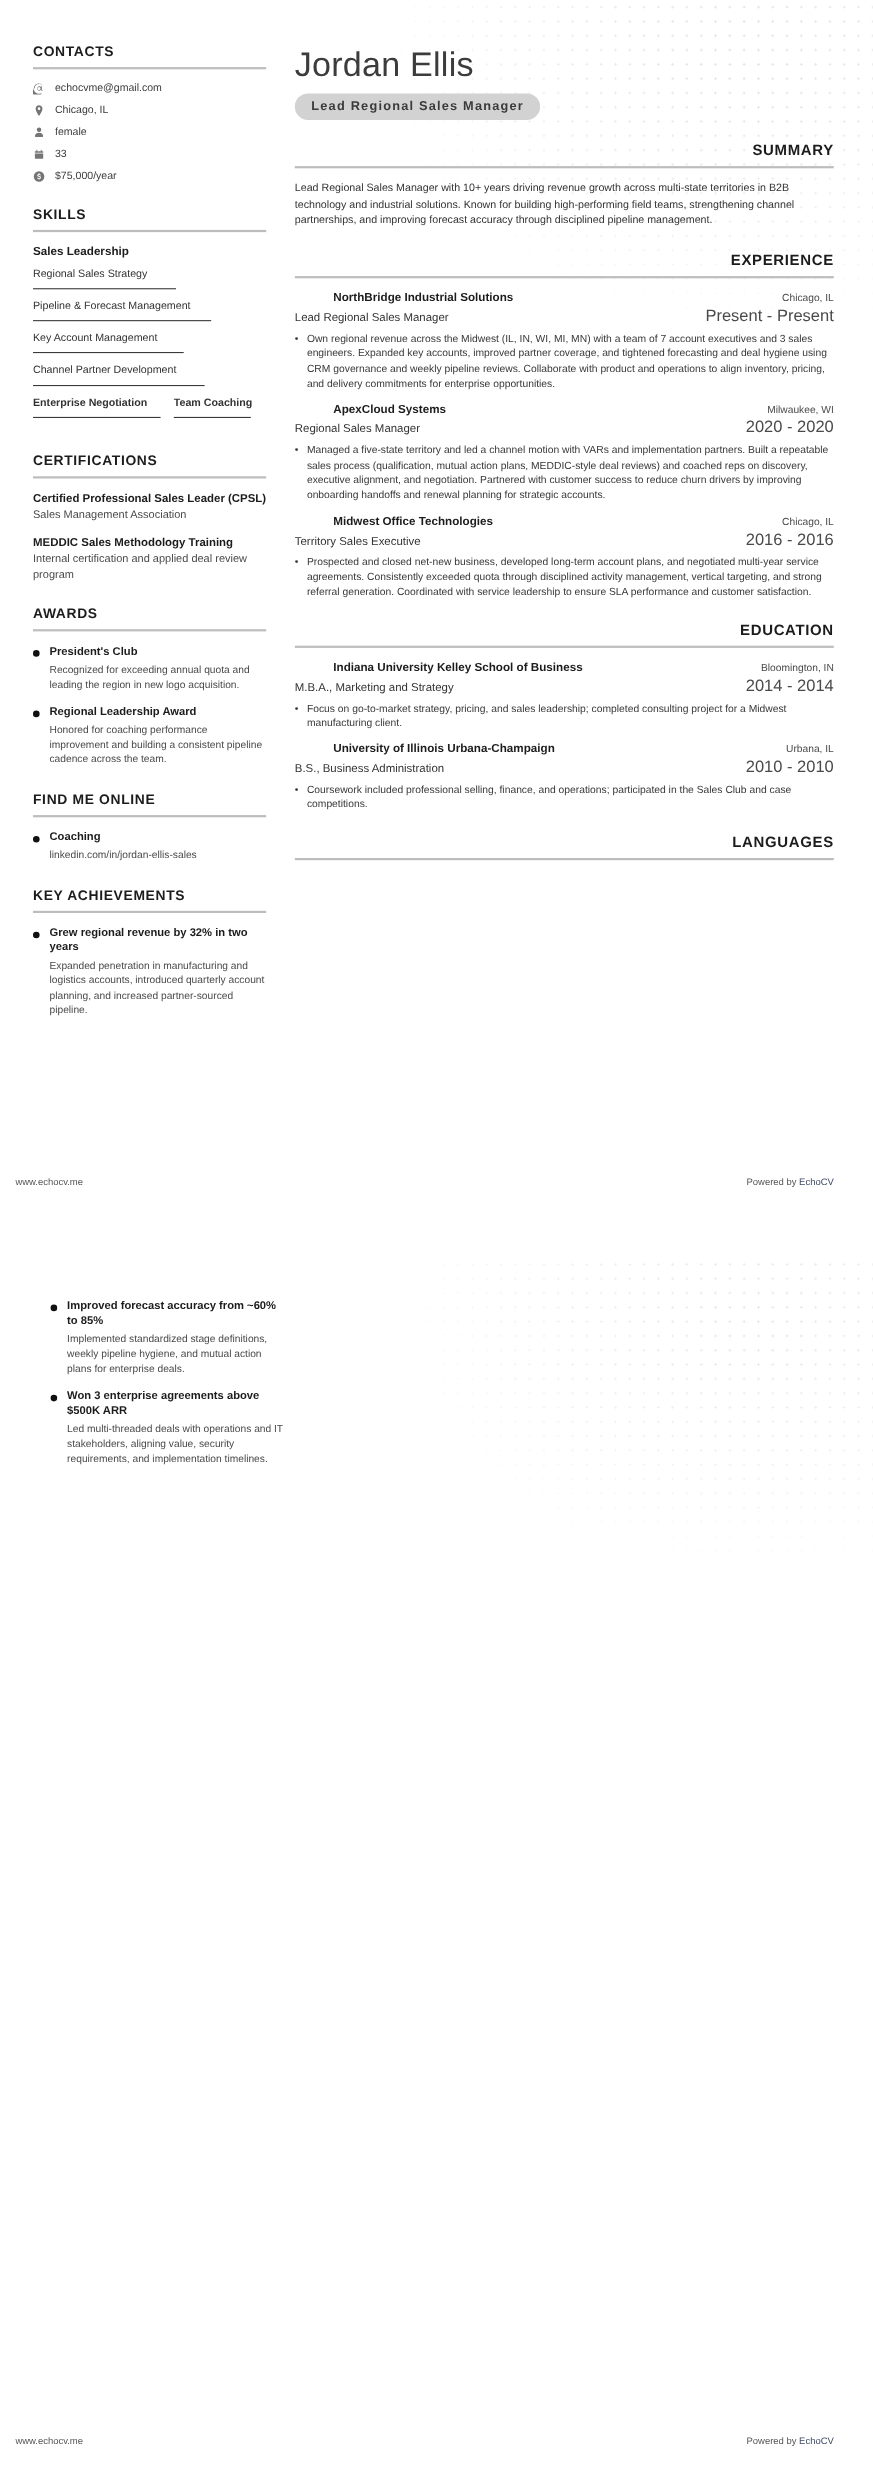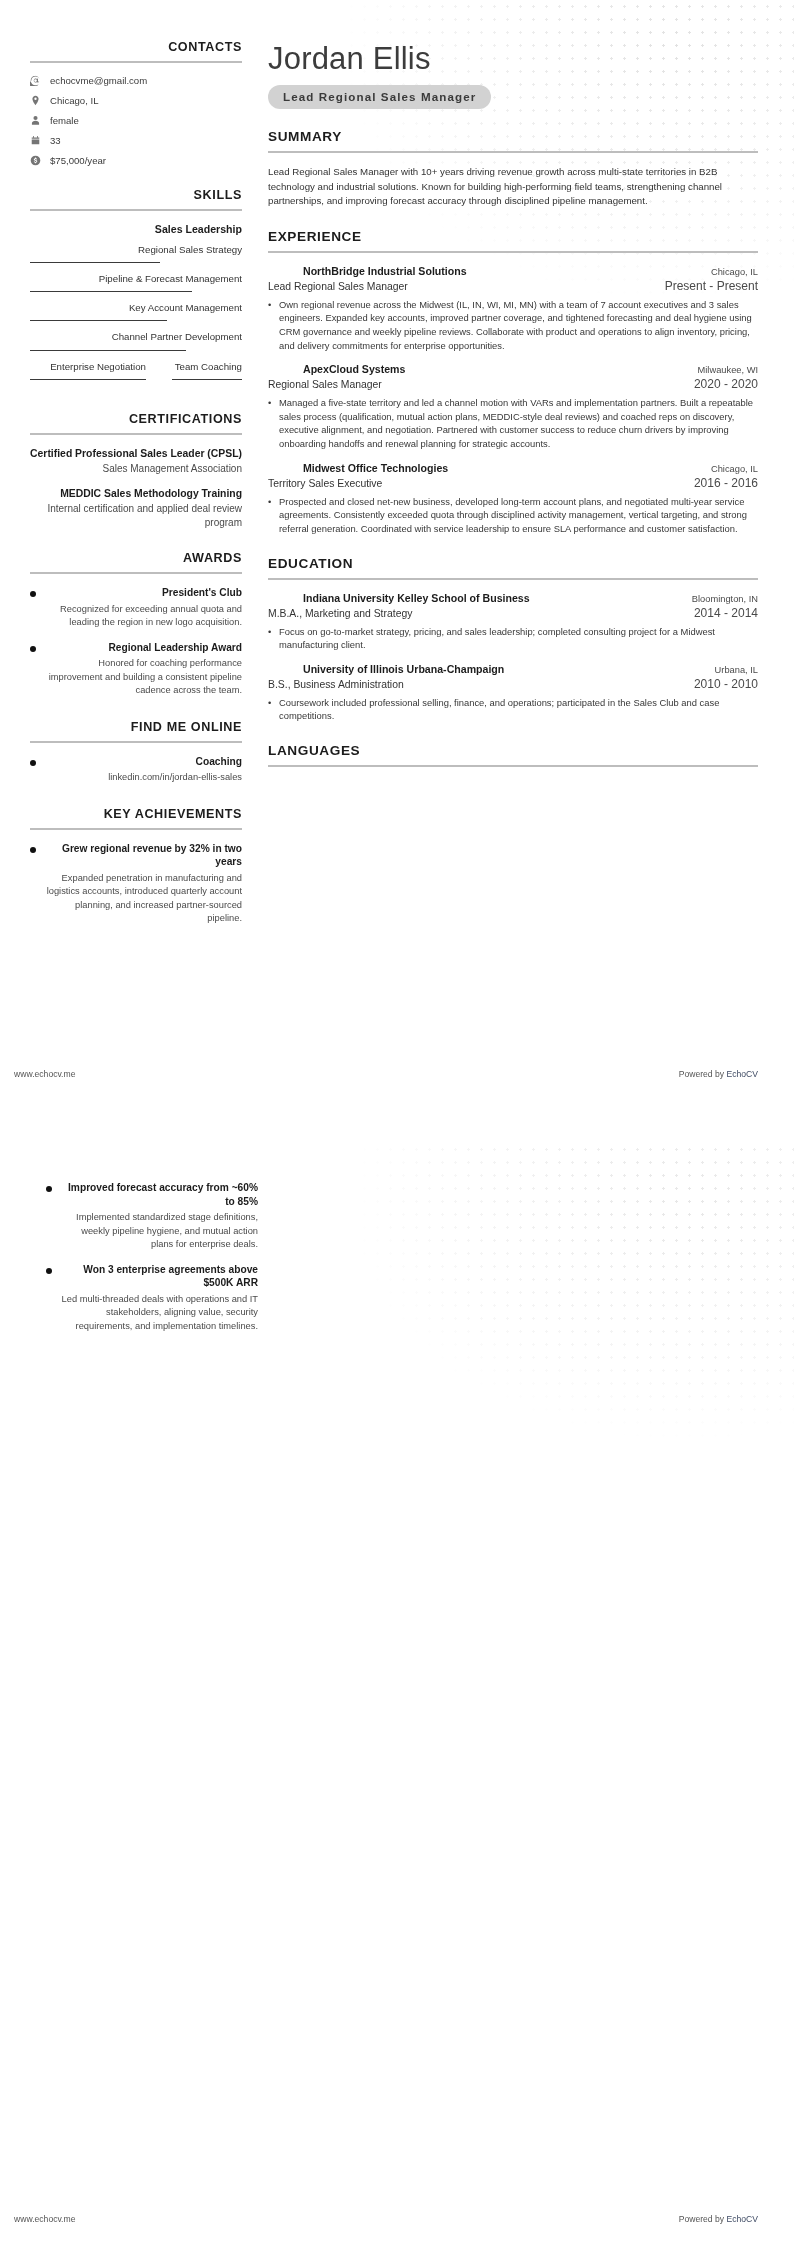--- a/index.html
+++ b/index.html
@@ -42,7 +42,7 @@
     padding: 40px 36px 0 30px;
     gap: 26px;
   }
-  .left  { width: 212px; flex: 0 0 212px; text-align: right; }
+  .left  { width: 212px; flex: 0 0 212px; }
   .right { flex: 1 1 auto; min-width: 0; padding-top: 2px; }
 
   

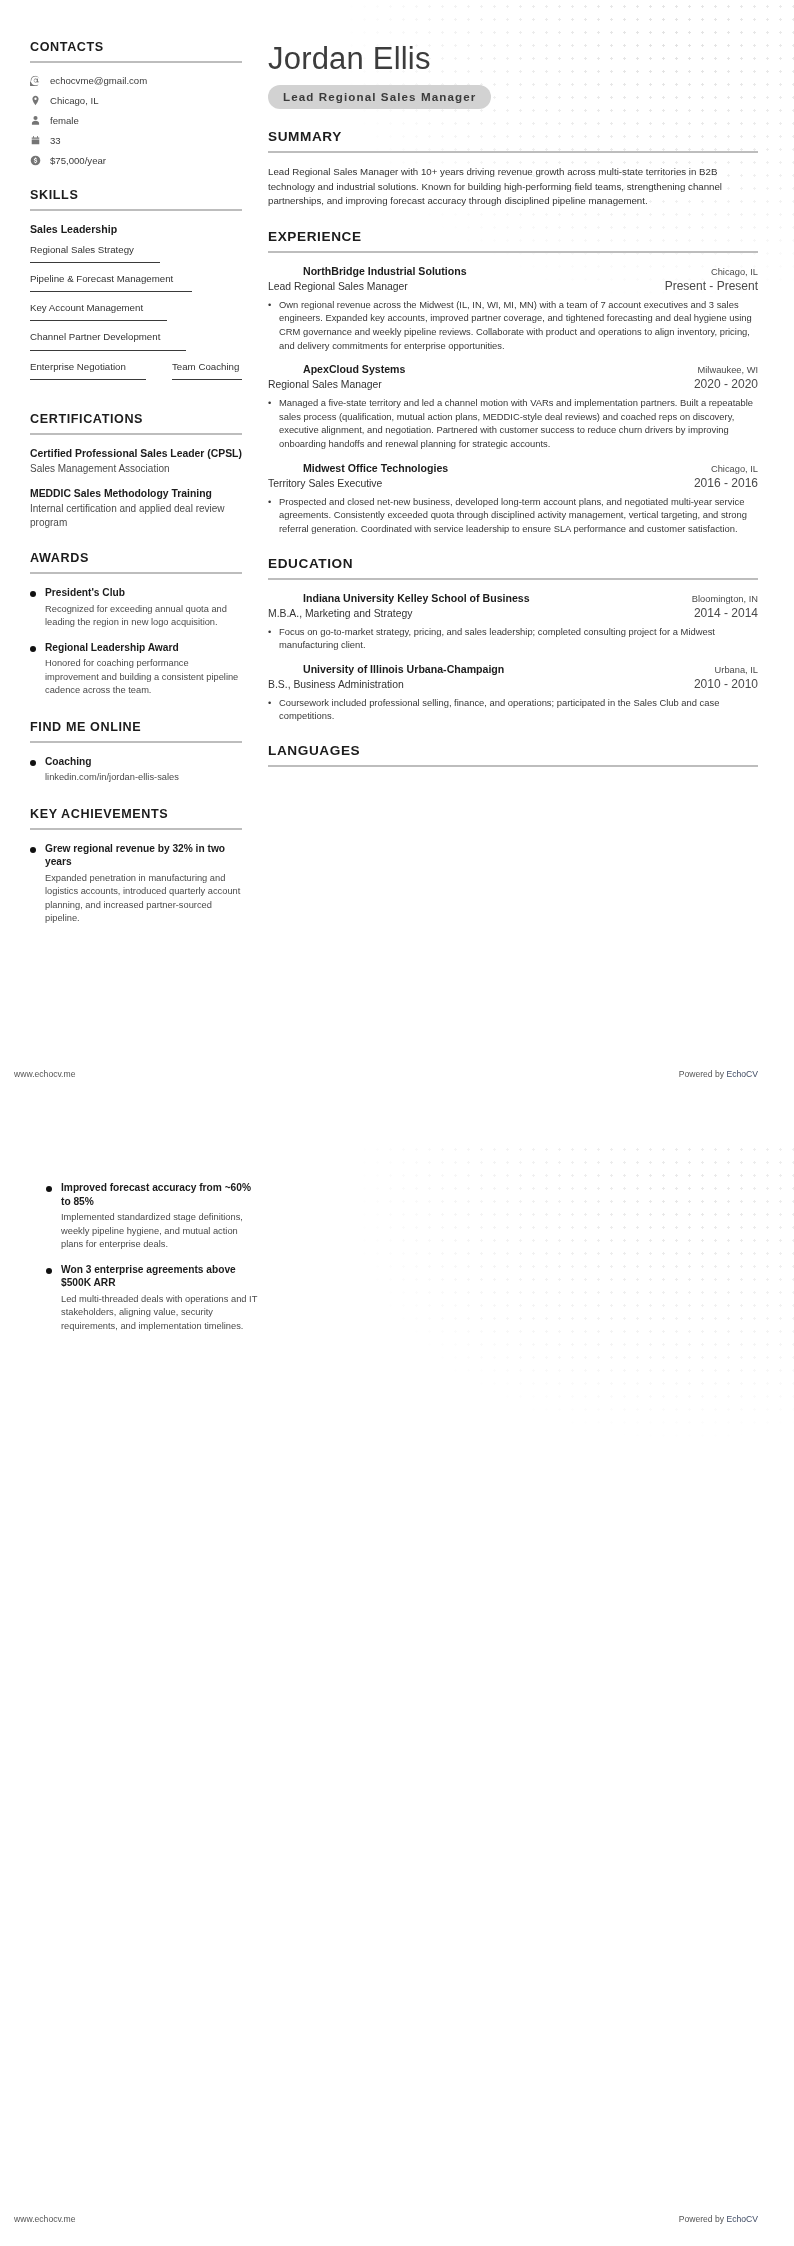--- a/index.html
+++ b/index.html
@@ -60,7 +60,7 @@
     margin-bottom: 12px;
   }
   .left .sec-title { font-size: 12.6px; }
-  .right .sec-title { font-size: 13.6px; }
+  .right .sec-title { font-size: 13.6px; text-align: right; }
 
   
   .contact-row {

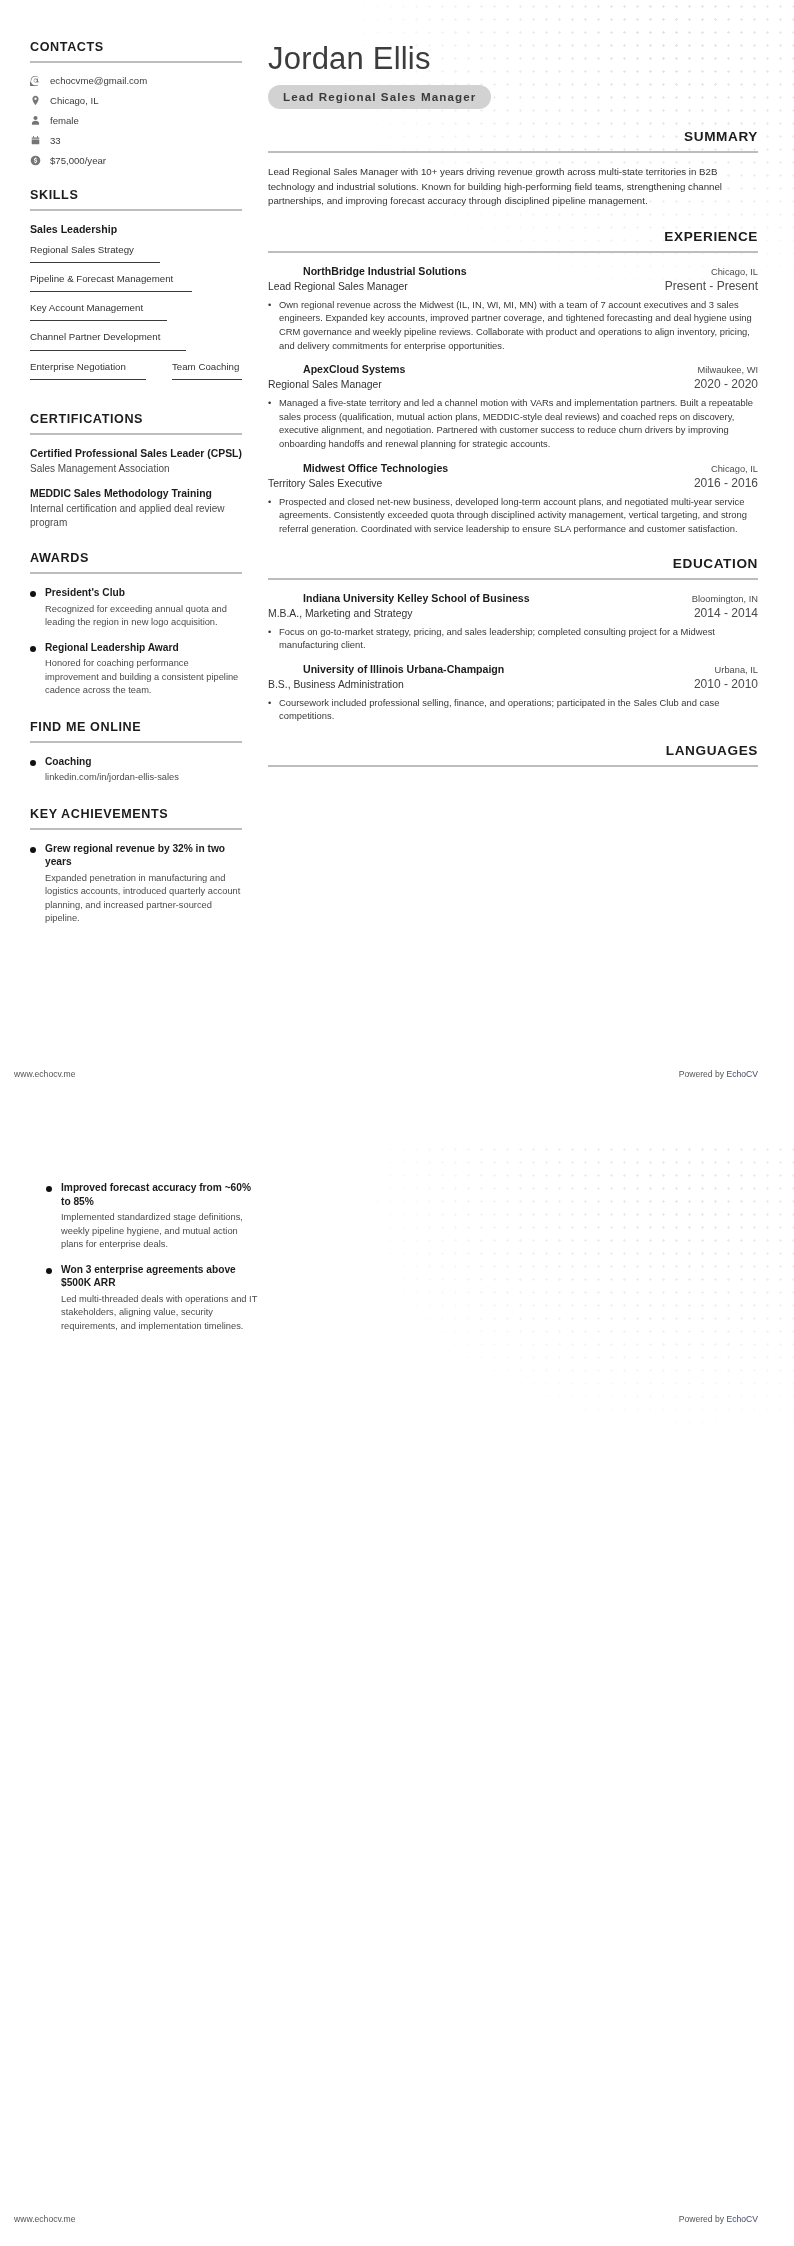--- a/index.html
+++ b/index.html
@@ -189,7 +189,7 @@
     color: #333;
   }
   .dates {
-    font-size: 12px;
+    font-size: 15px;
     color: #4a4a4a;
     white-space: nowrap;
   }

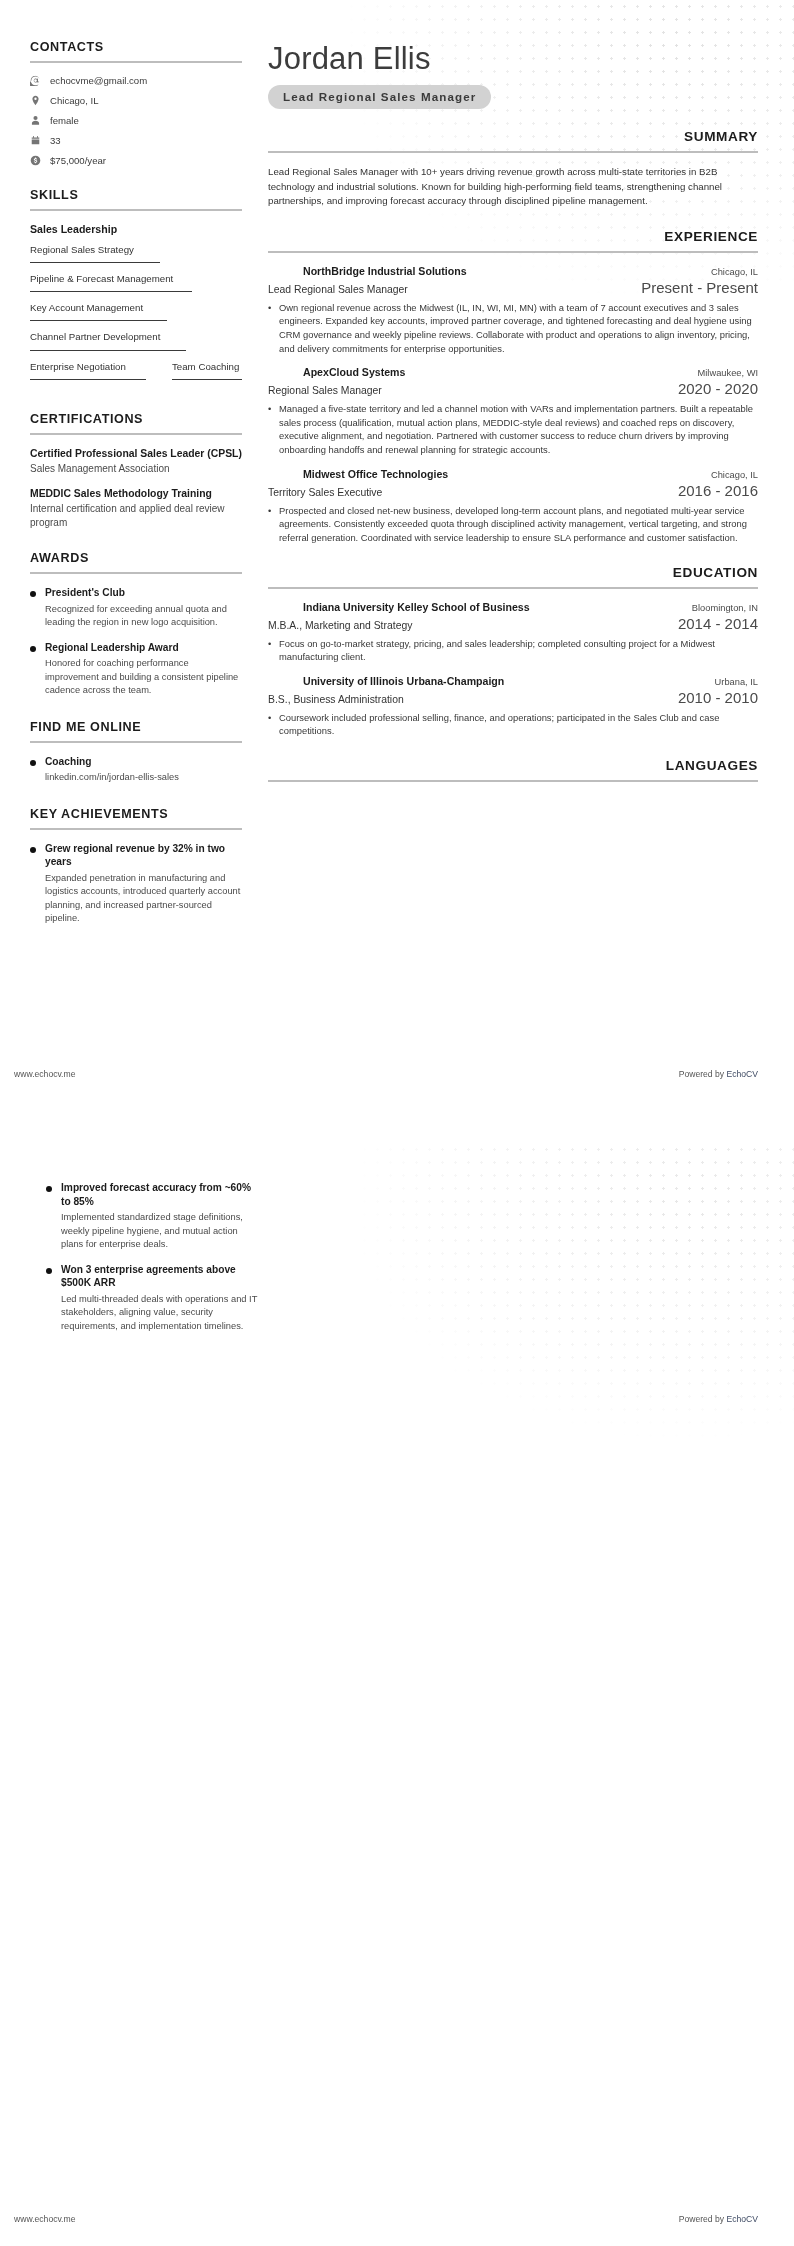--- a/index.html
+++ b/index.html
@@ -93,7 +93,7 @@
     background: #3a3a3a;
     margin-top: 6px;
   }
-  .skill-pair { display: flex; gap: 26px; }
+  .skill-pair { display: flex; gap: 12px; font-weight: bold; }
   .skill-pair .skill-row { flex: 0 0 auto; }
 
   

